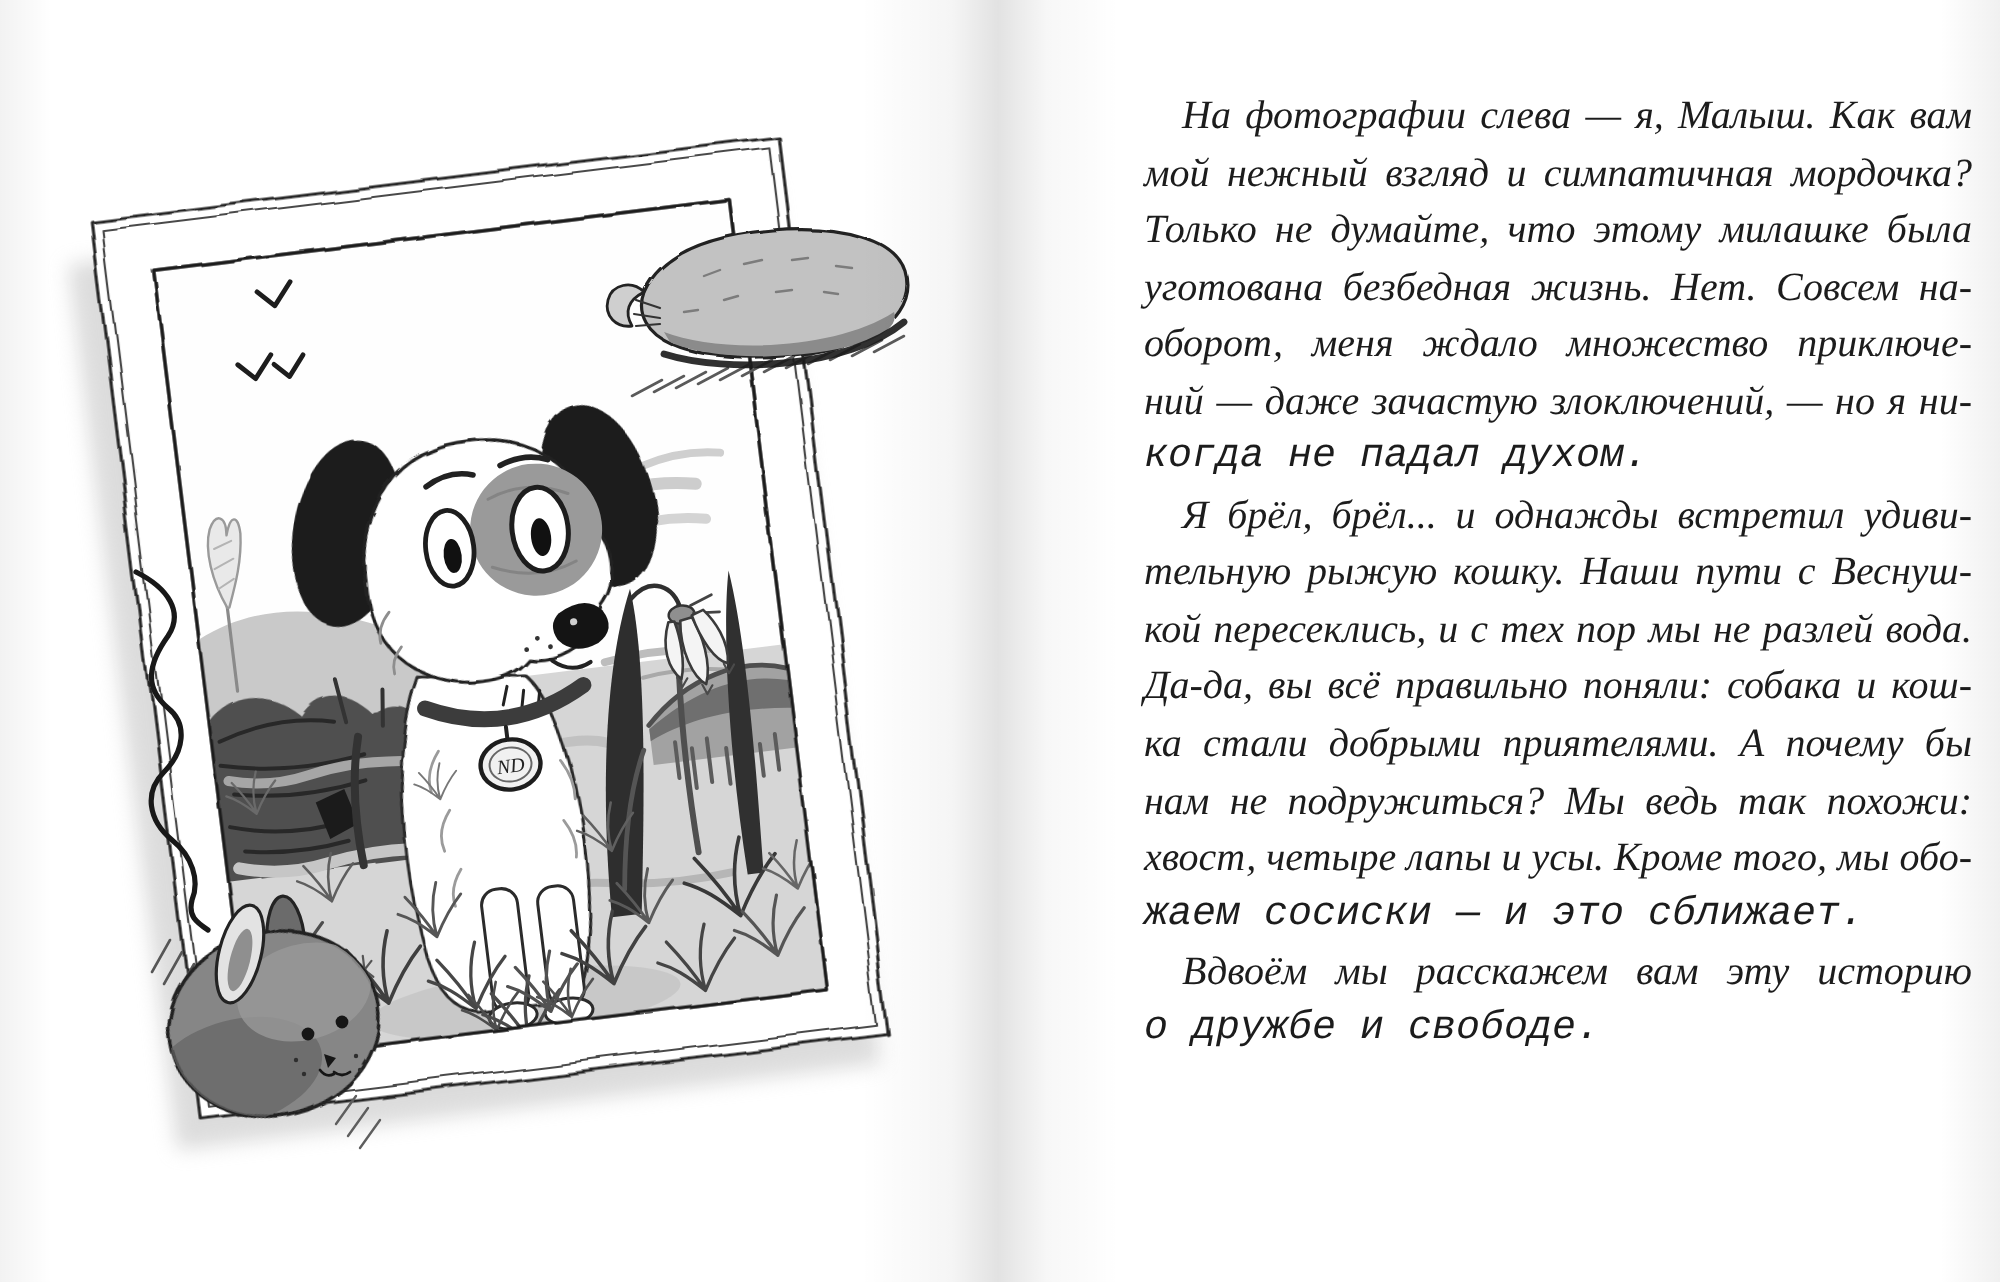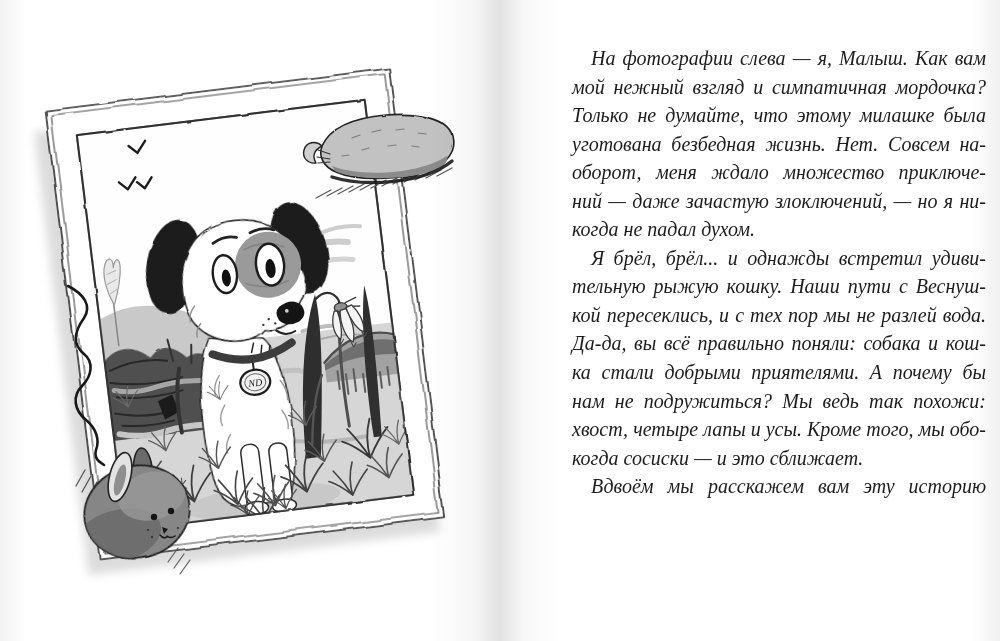--- a/index.html
+++ b/index.html
@@ -37,7 +37,7 @@
     -moz-text-align-last:justify;
     text-align-last:justify;
   }
-  .pline.end{text-align-last:left;-moz-text-align-last:left;}
+  .pline.end{text-align-last:left;font-family:Liberation Mono, monospace;-moz-text-align-last:left;}
   .pline.ind{text-indent:19px;}
 </style>
 </head>

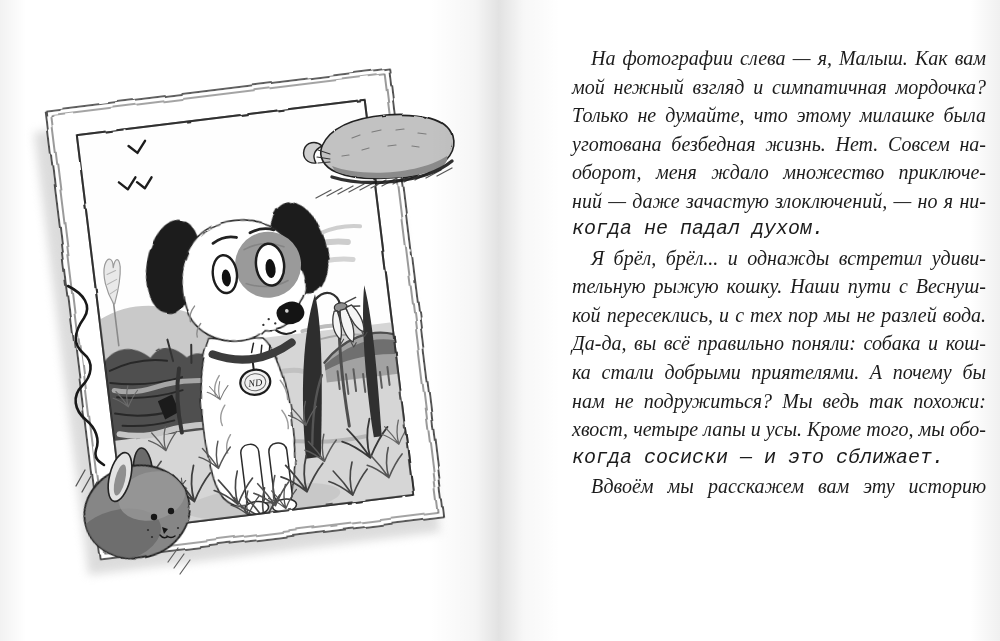--- a/index.html
+++ b/index.html
@@ -271,7 +271,7 @@
     <div class="pline">ка стали добрыми приятелями. А почему бы</div>
     <div class="pline">нам не подружиться? Мы ведь так похожи:</div>
     <div class="pline">хвост, четыре лапы и усы. Кроме того, мы обо-</div>
-    <div class="pline end">когда сосиски — и это сближает.</div>
+    <div class="pline end">жаем сосиски — и это сближает.</div>
     <div class="pline ind">Вдвоём мы расскажем вам эту историю</div>
   </div>
 

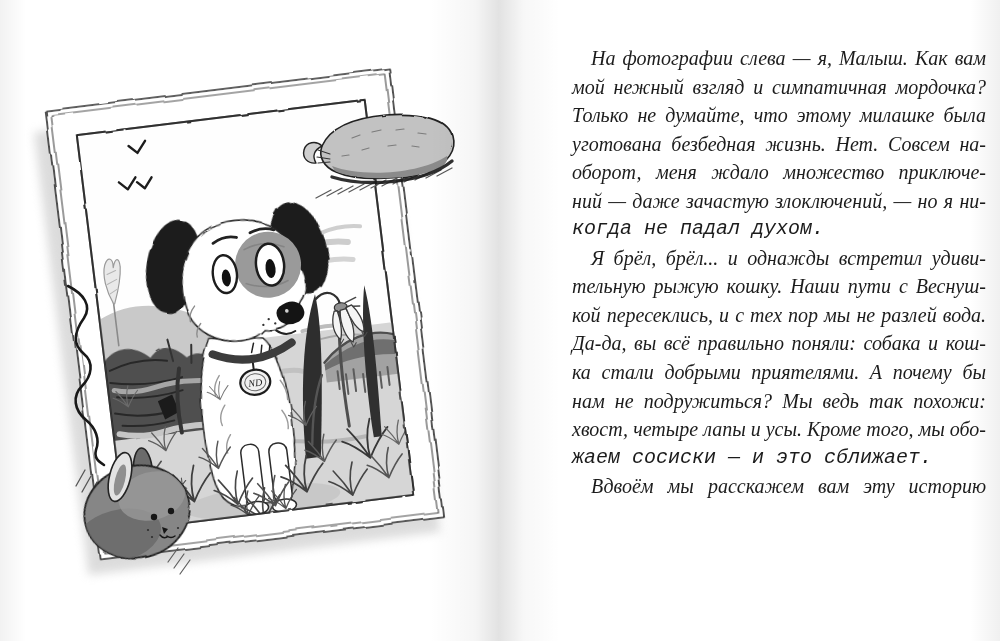--- a/index.html
+++ b/index.html
@@ -273,6 +273,7 @@
     <div class="pline">хвост, четыре лапы и усы. Кроме того, мы обо-</div>
     <div class="pline end">жаем сосиски — и это сближает.</div>
     <div class="pline ind">Вдвоём мы расскажем вам эту историю</div>
+    <div class="pline end">о дружбе и свободе.</div>
   </div>
 
   <div class="gutter"></div>

